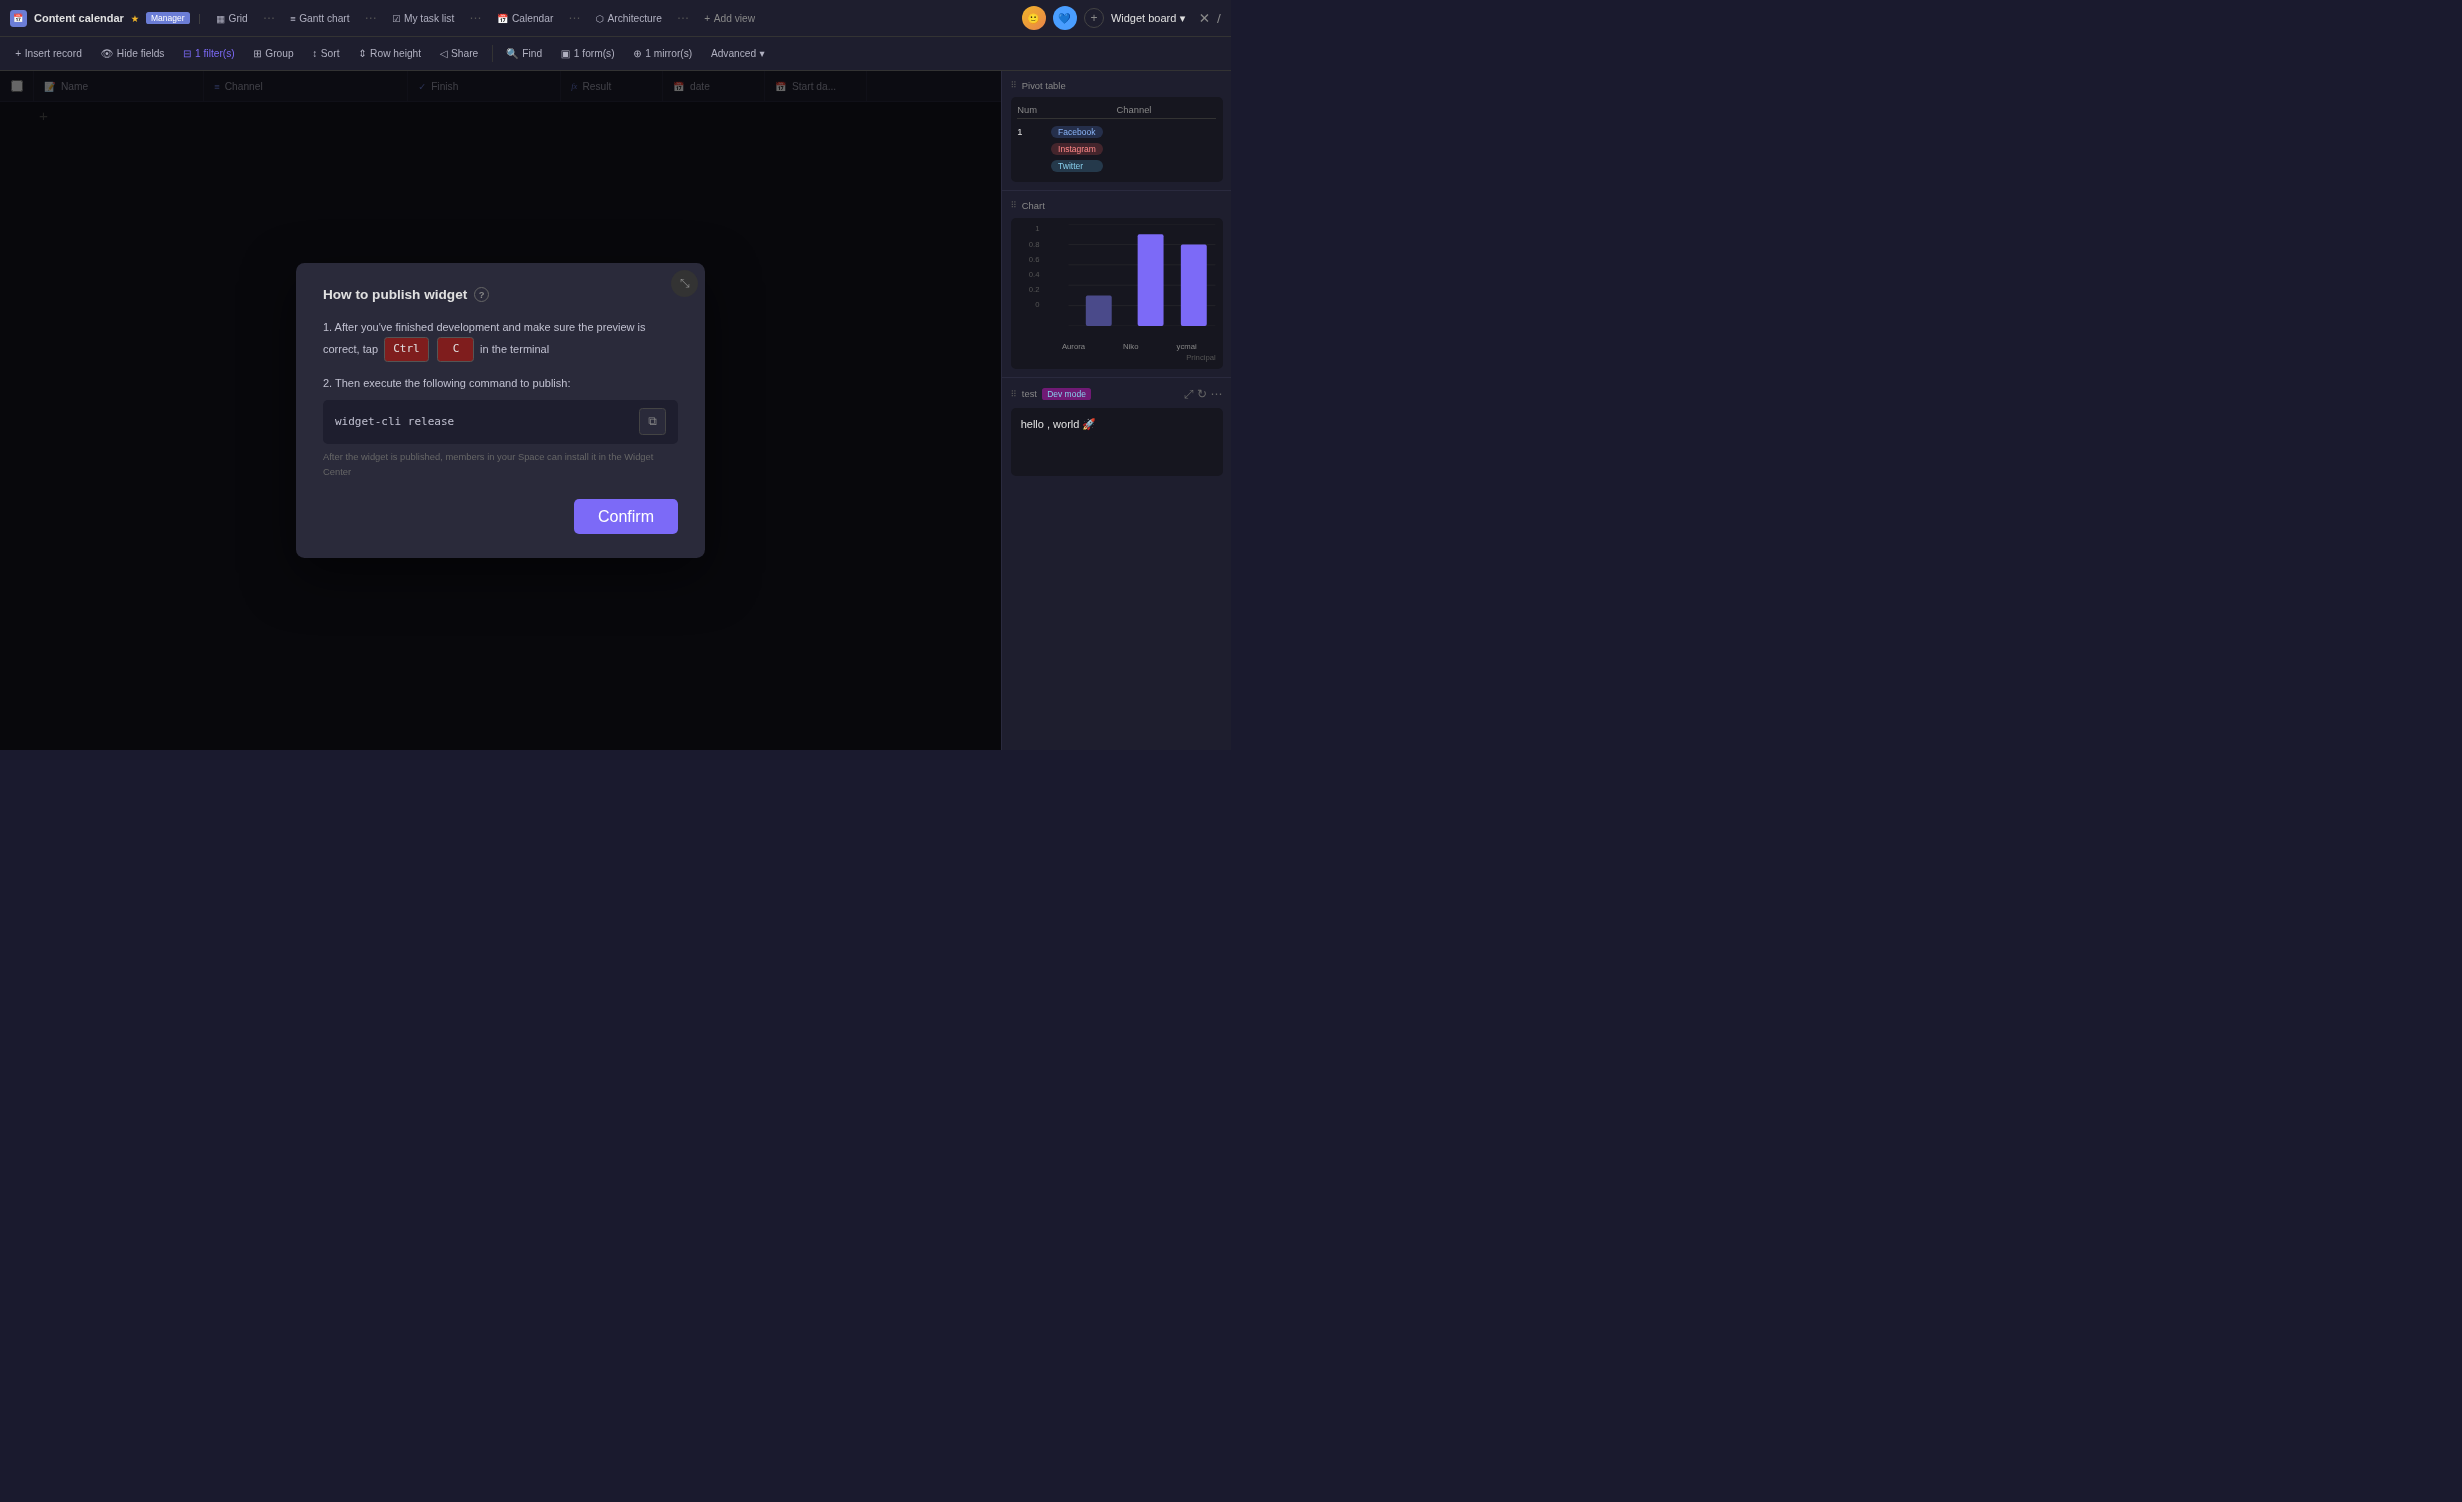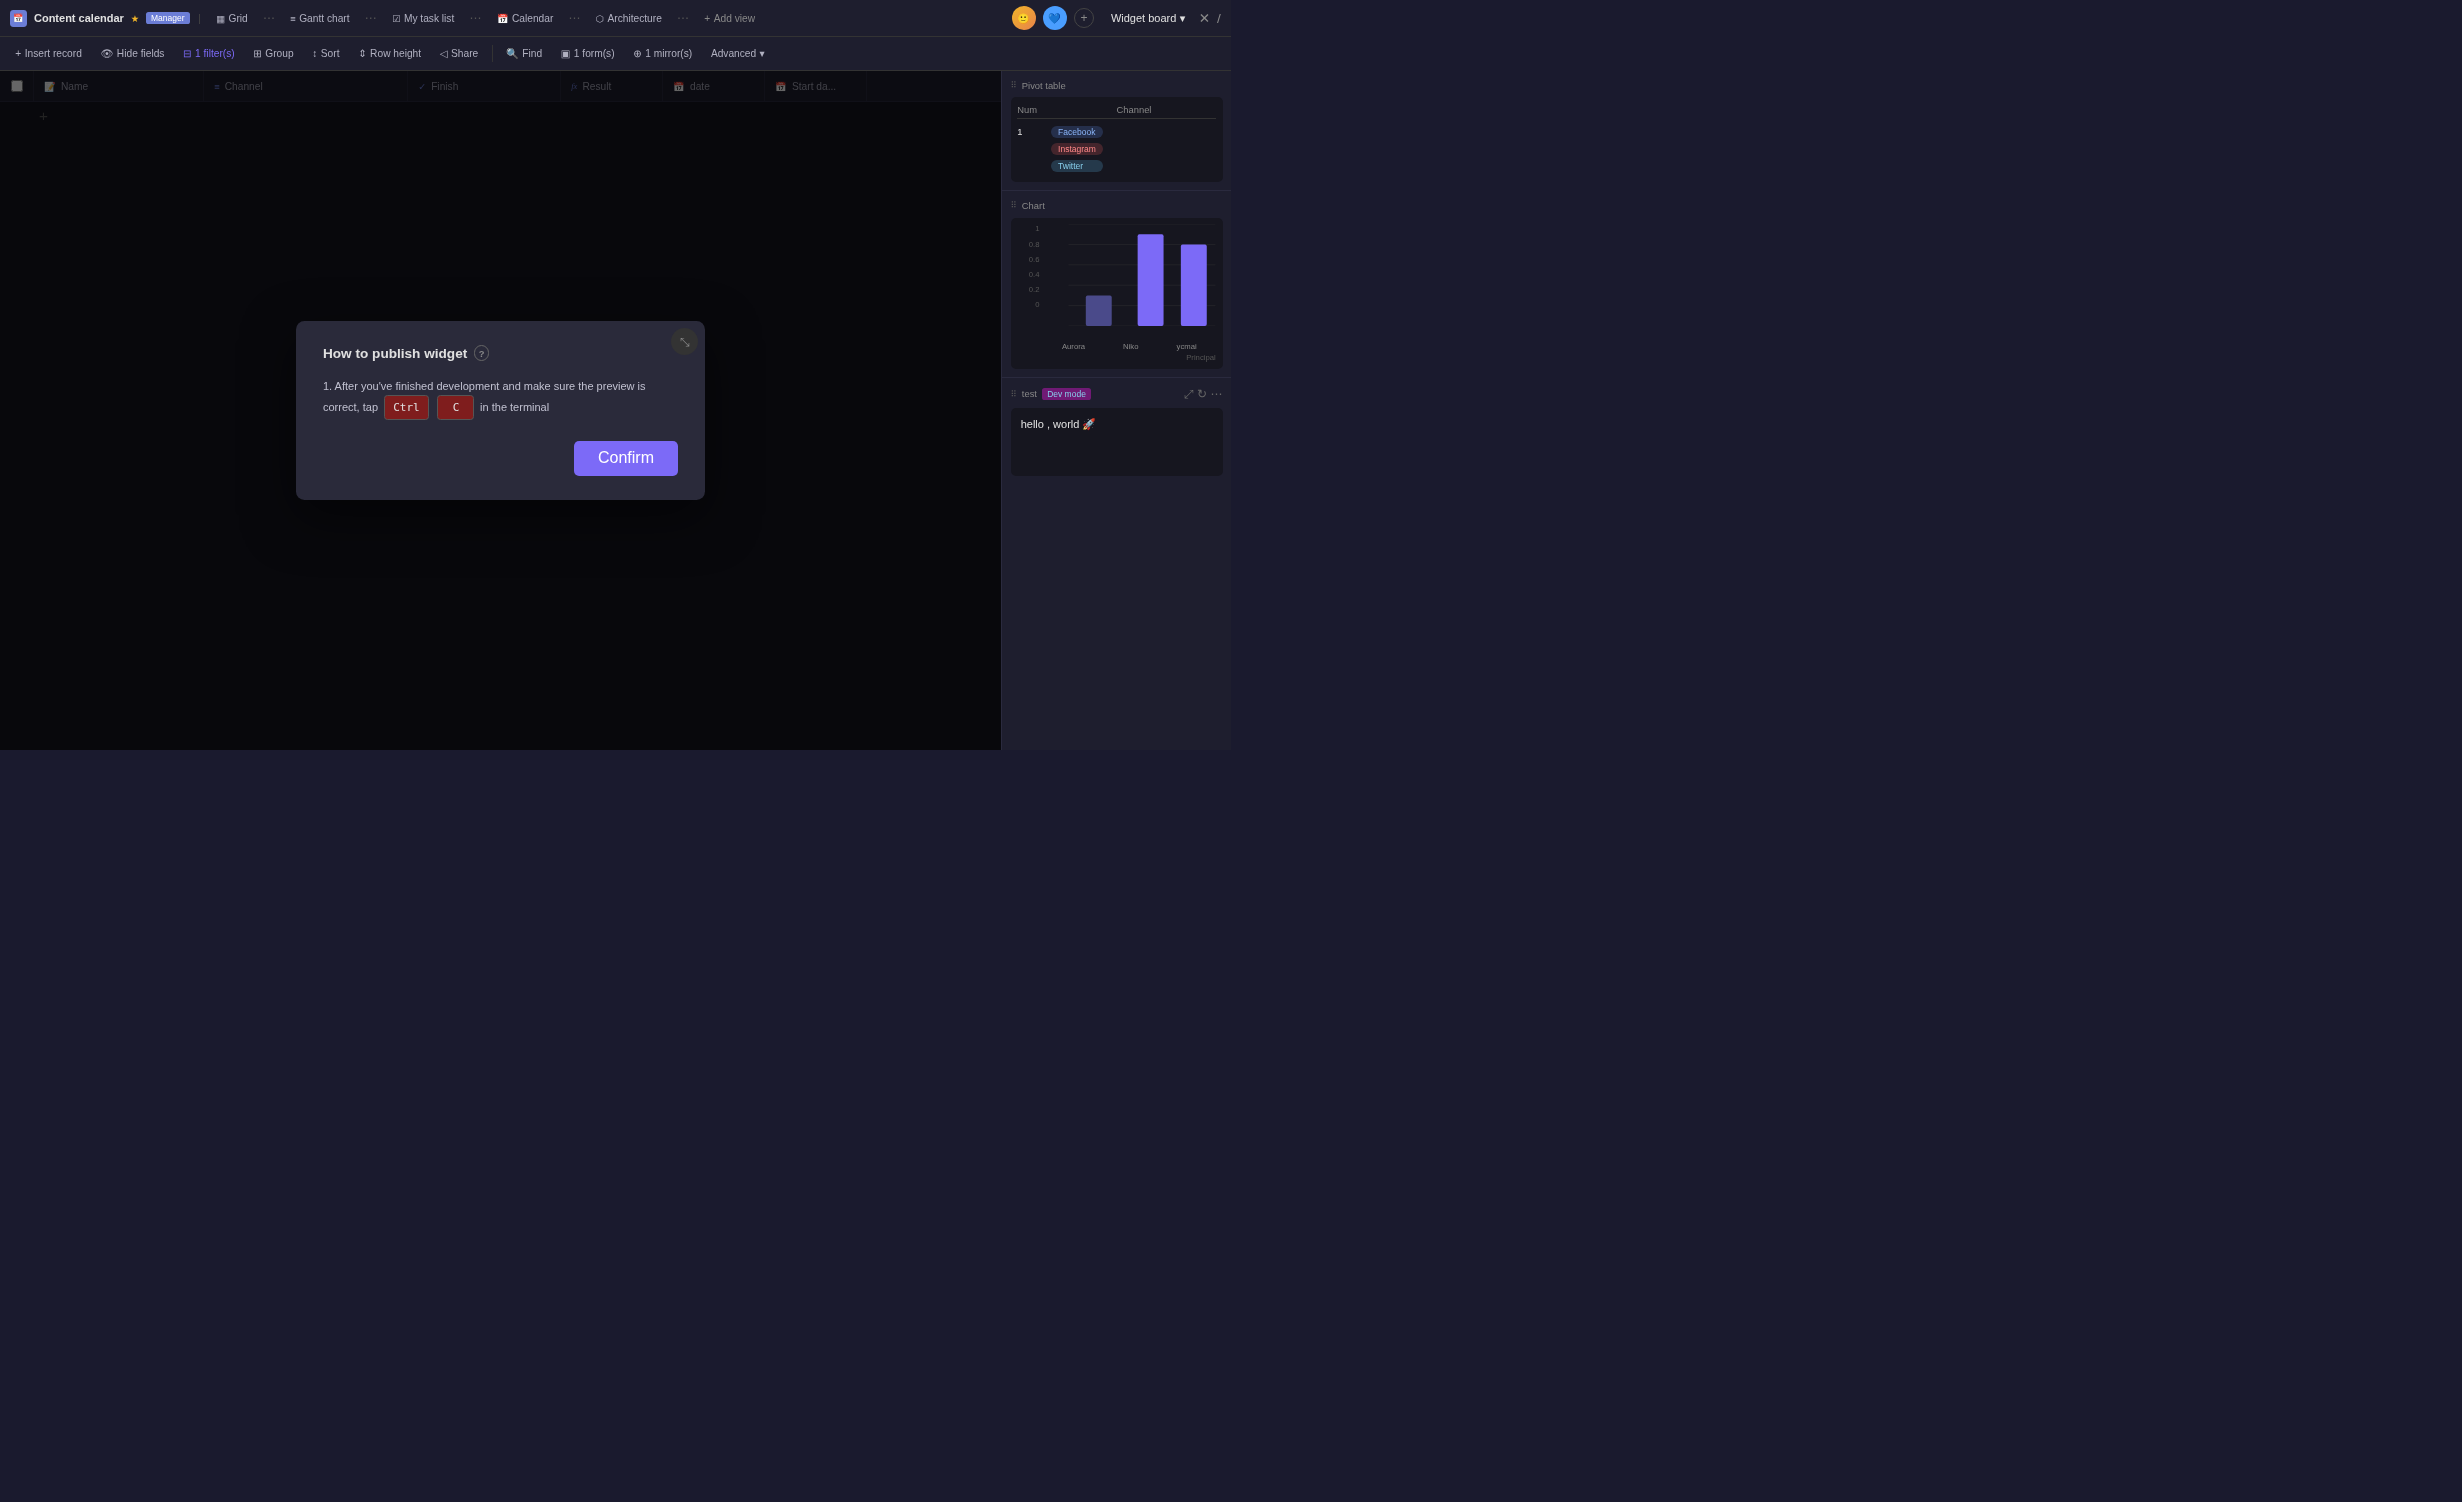--- a/index.html
+++ b/index.html
@@ -89,7 +89,7 @@
     }
     .widget-board-btn {
       display: flex; align-items: center; gap: 3.4px;
-      color: #e0e0e0; font-size: 11px; cursor: pointer; margin-left: 10px;
+      color: #e0e0e0; font-size: 11px; cursor: pointer;
     }
     .close-btn {
       color: #888; cursor: pointer; font-size: 13.6px;

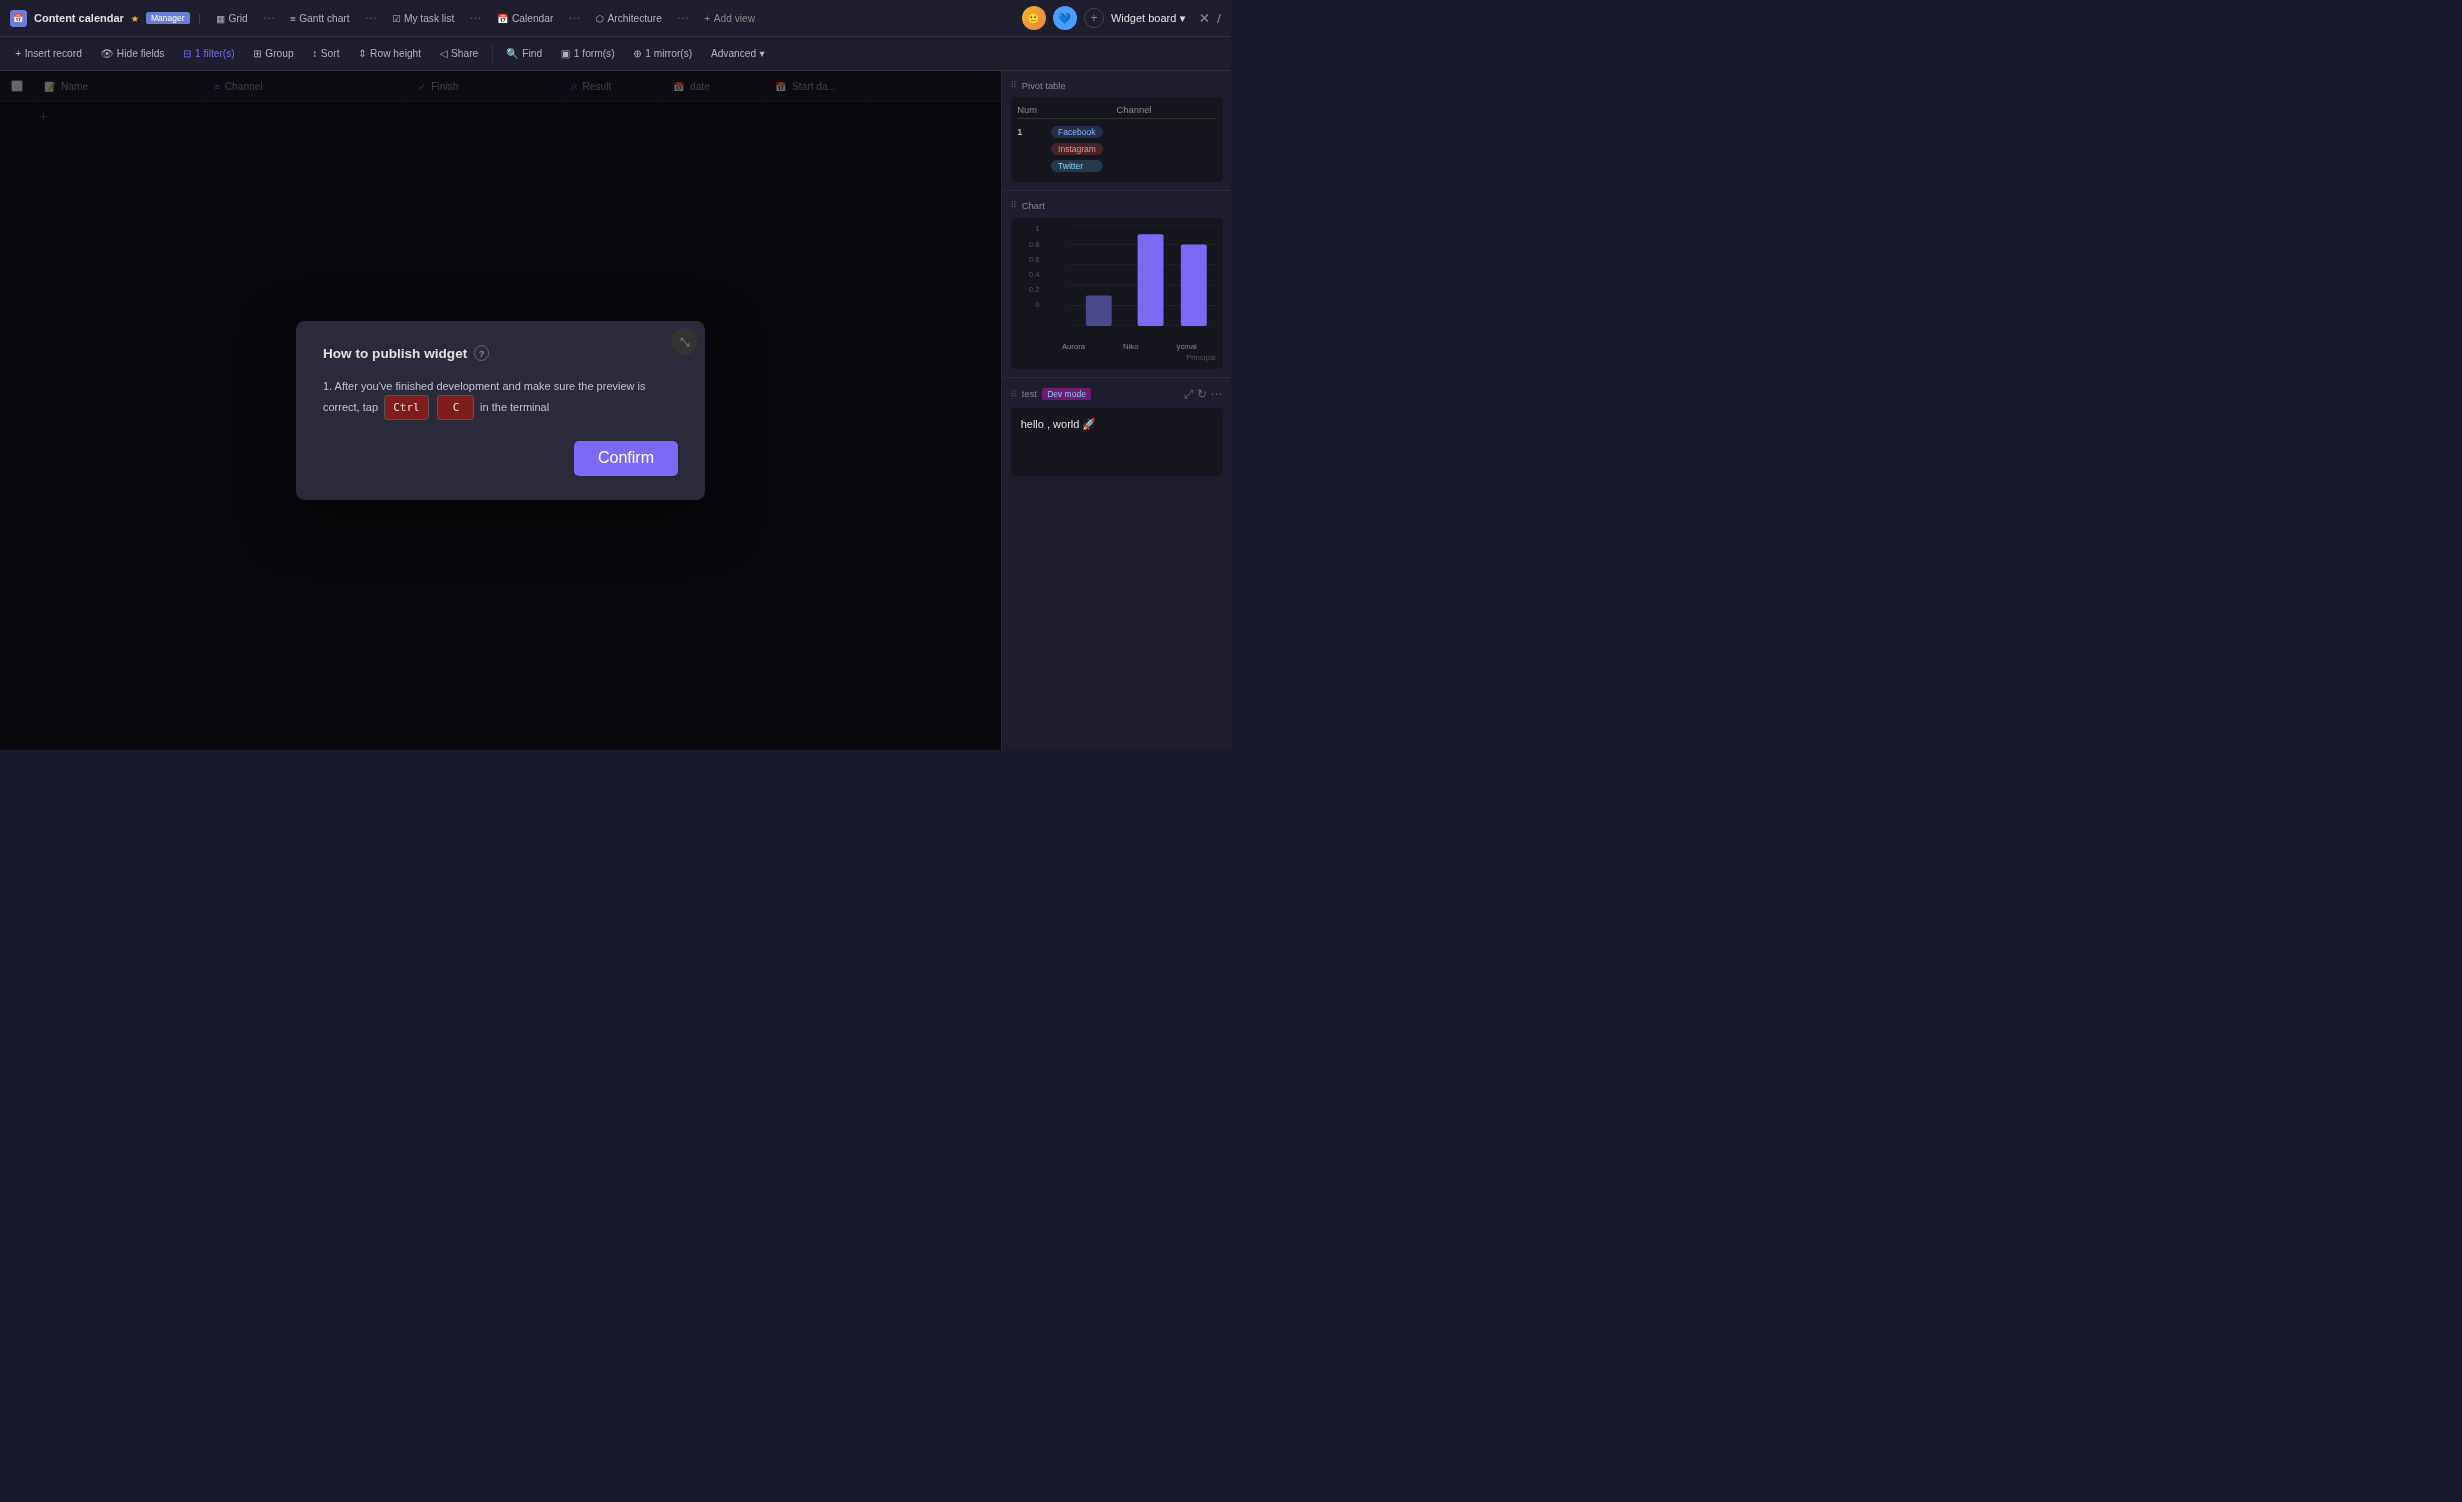--- a/index.html
+++ b/index.html
@@ -546,6 +546,14 @@
           <span class="kbd">C</span>
           <span>in the terminal</span>
         </div>
+        <div class="modal-step">
+          <div>2. Then execute the following command to publish:</div>
+          <div class="command-box">
+            <span class="command-text">widget-cli release</span>
+            <div class="copy-btn">⧉</div>
+          </div>
+          <div class="modal-hint">After the widget is published, members in your Space can install it in the Widget Center</div>
+        </div>
         <div class="modal-footer">
           <button class="confirm-btn">Confirm</button>
         </div>

